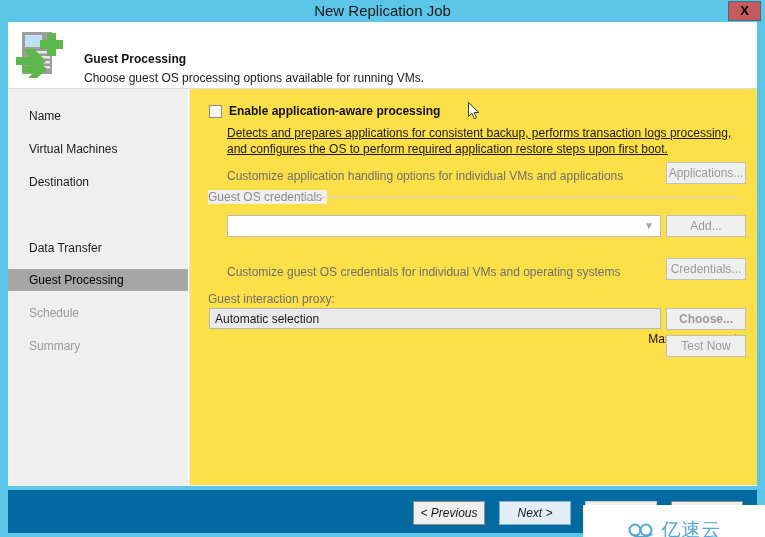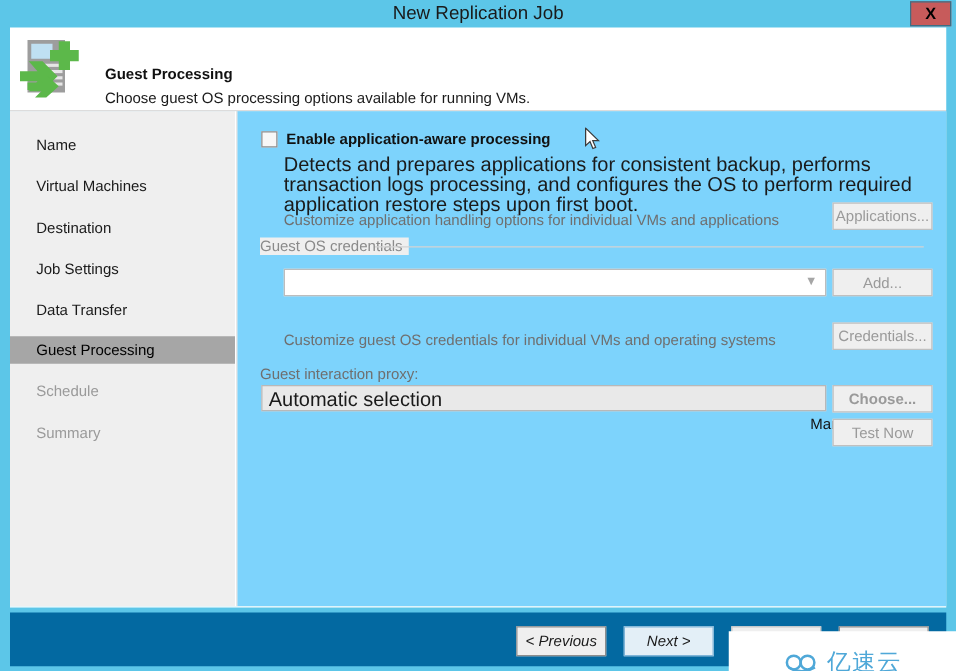--- a/index.html
+++ b/index.html
@@ -165,7 +165,7 @@
     top: 0;
     width: 567px;
     height: 396px;
-    background: #7dd3fc;
+    background: #fde047;
   }
 
   

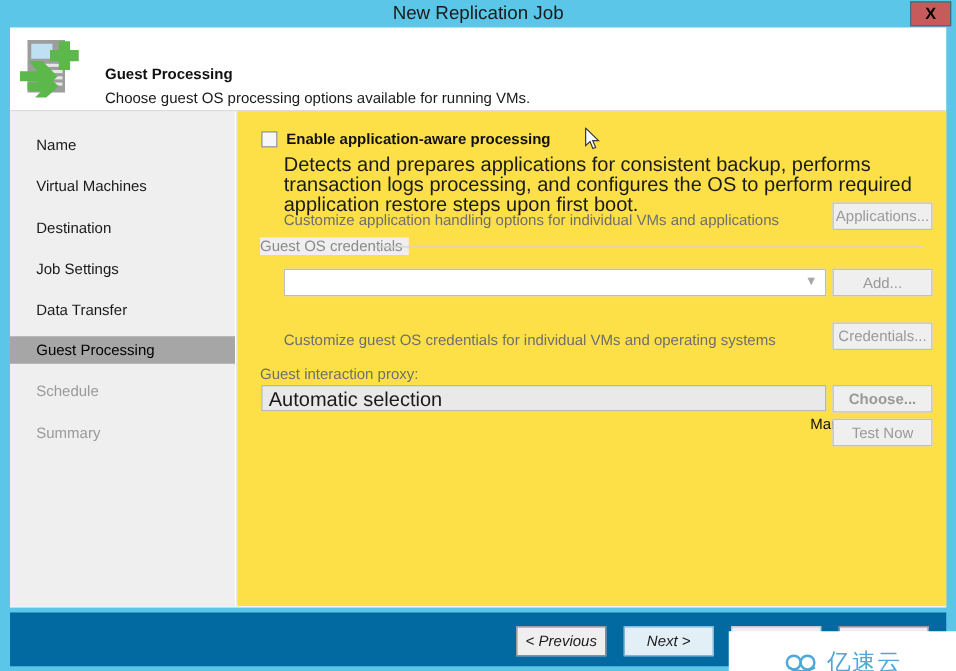--- a/index.html
+++ b/index.html
@@ -202,9 +202,10 @@
     left: 37px;
     top: 36px;
     width: 512px;
-    font-size: 16px;
+    font-size: 12px;
     line-height: 16px;
     color: #1a1a1a;
+    text-decoration: underline;
   }
 
   #customize-apps-text {

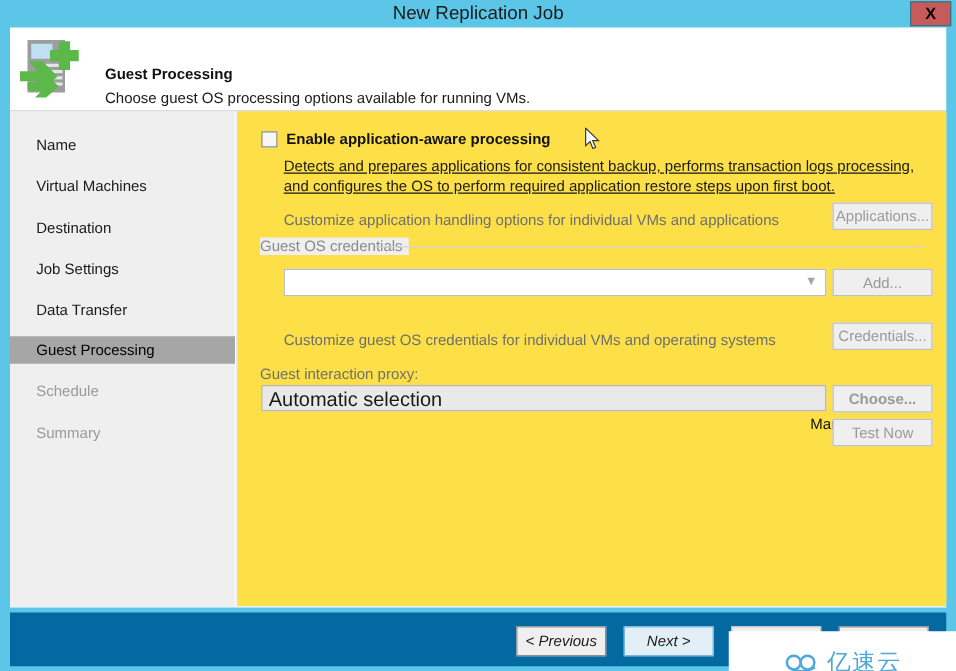--- a/index.html
+++ b/index.html
@@ -458,7 +458,6 @@
       <div class="nav-item" style="top:49px">Virtual Machines</div>
       <div class="nav-item" style="top:16px">Name</div>
       <div class="nav-item" style="top:82px">Destination</div>
-      <div class="nav-item" style="top:115px">Job Settings</div>
       <div class="nav-item" style="top:148px">Data Transfer</div>
       <div class="nav-item active" style="top:180px">Guest Processing</div>
       <div class="nav-item disabled" style="top:213px">Schedule</div>

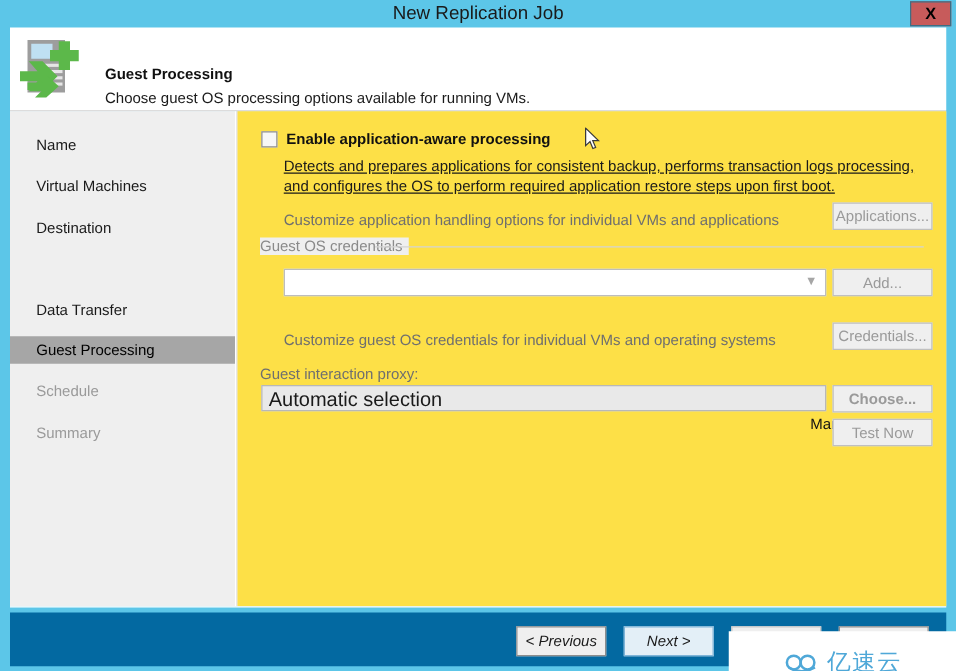--- a/index.html
+++ b/index.html
@@ -311,7 +311,7 @@
     position: absolute;
     left: 5px;
     top: 3px;
-    font-size: 16px;
+    font-size: 12px;
     color: #1a1a1a;
     text-align: center;
   }

